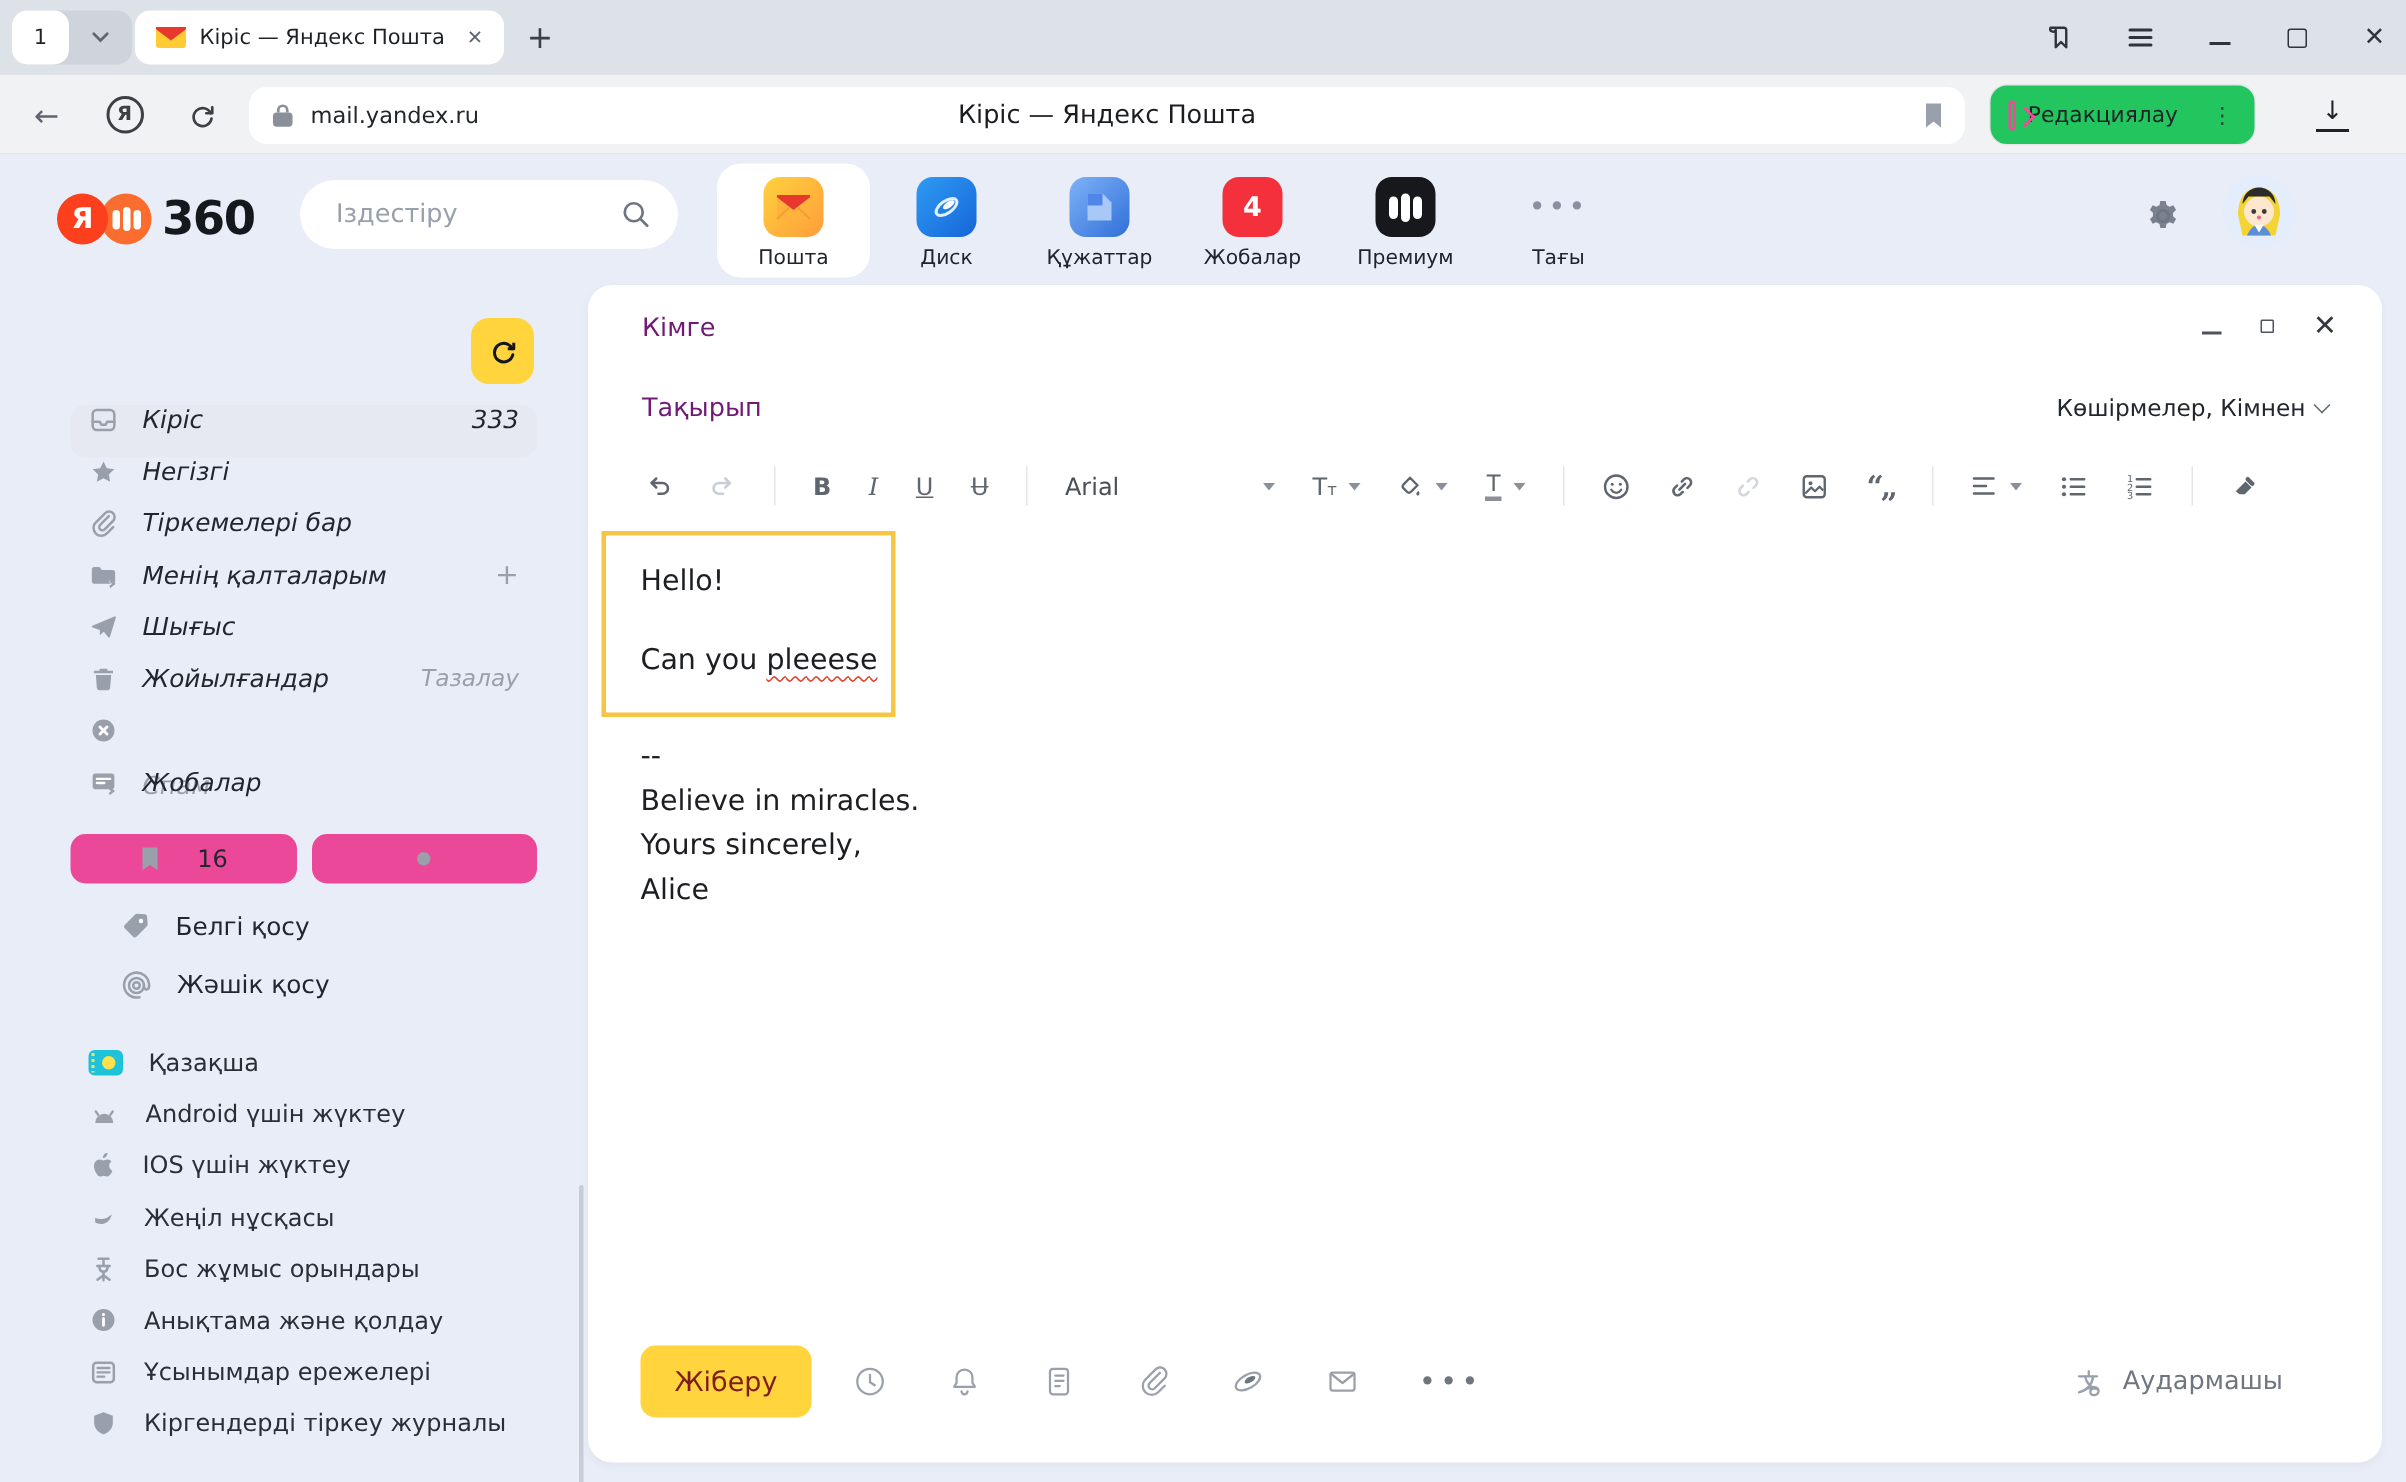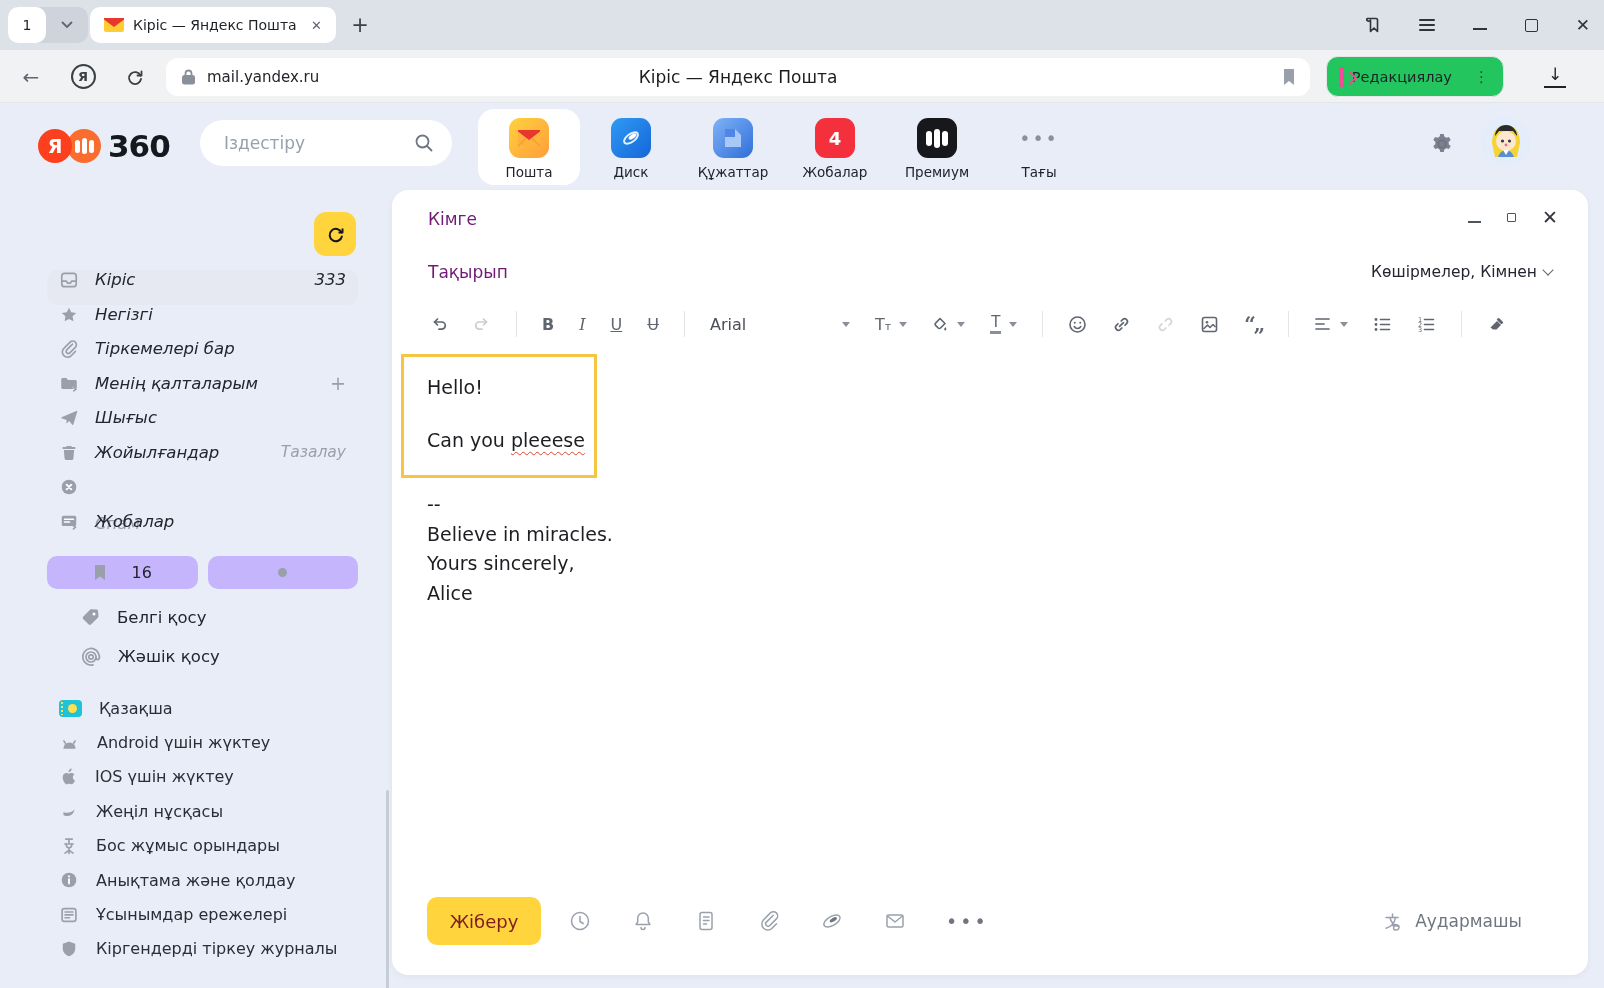--- a/index.html
+++ b/index.html
@@ -75,7 +75,7 @@
   .frow .raction{font-size:15.5px;color:#9aa0ab;}
   .frow .plus{font-size:19px;color:#9aa0ab;line-height:1;}
   .pills{position:absolute;left:47px;top:366px;width:311px;display:flex;gap:10px;}
-  .pill{height:33px;background:#c4b5fd;border-radius:10px;flex:1;display:flex;align-items:center;justify-content:center;gap:25px;font-size:16px;color:#22262e;}
+  .pill{height:33px;background:#ec4899;border-radius:10px;flex:1;display:flex;align-items:center;justify-content:center;gap:25px;font-size:16px;color:#22262e;}
   .pill .dot{width:9px;height:9px;border-radius:50%;background:#9aa0ab;}
   .alist{position:absolute;left:80px;top:408px;}
   .arow{height:39px;display:flex;align-items:center;}

